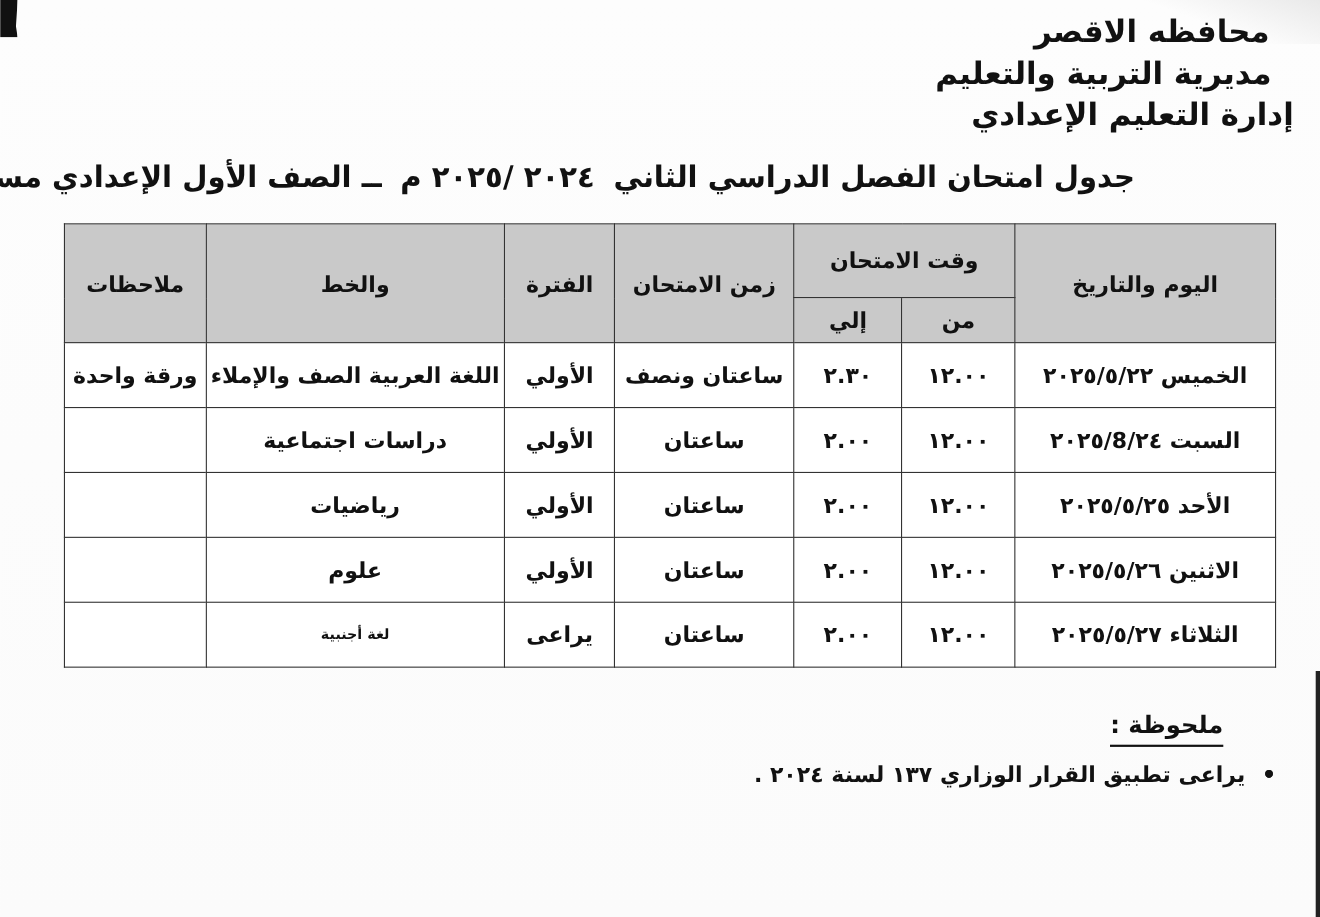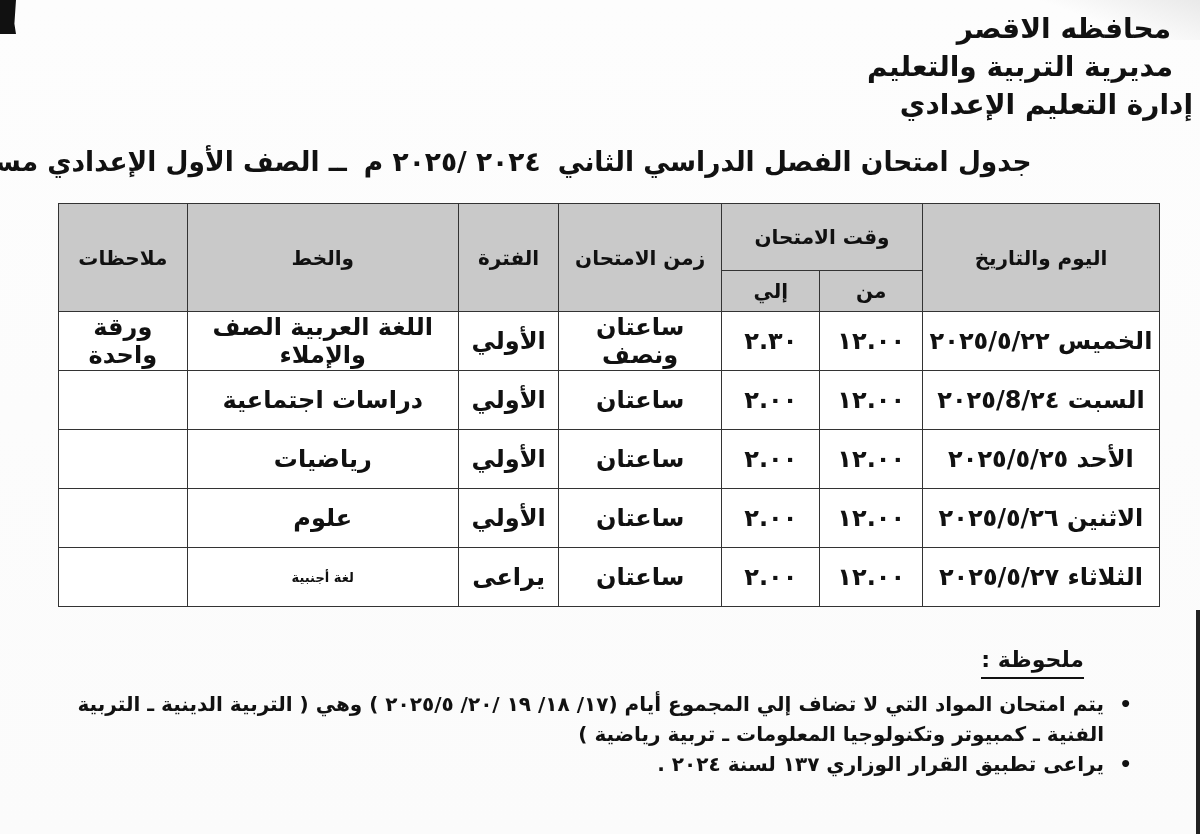--- a/index.html
+++ b/index.html
@@ -47,7 +47,7 @@
     }
     .header-block {
       position: absolute;
-      right: 7px;
+      right: 24px;
       top: 10px;
       width: 420px;
       text-align: right;

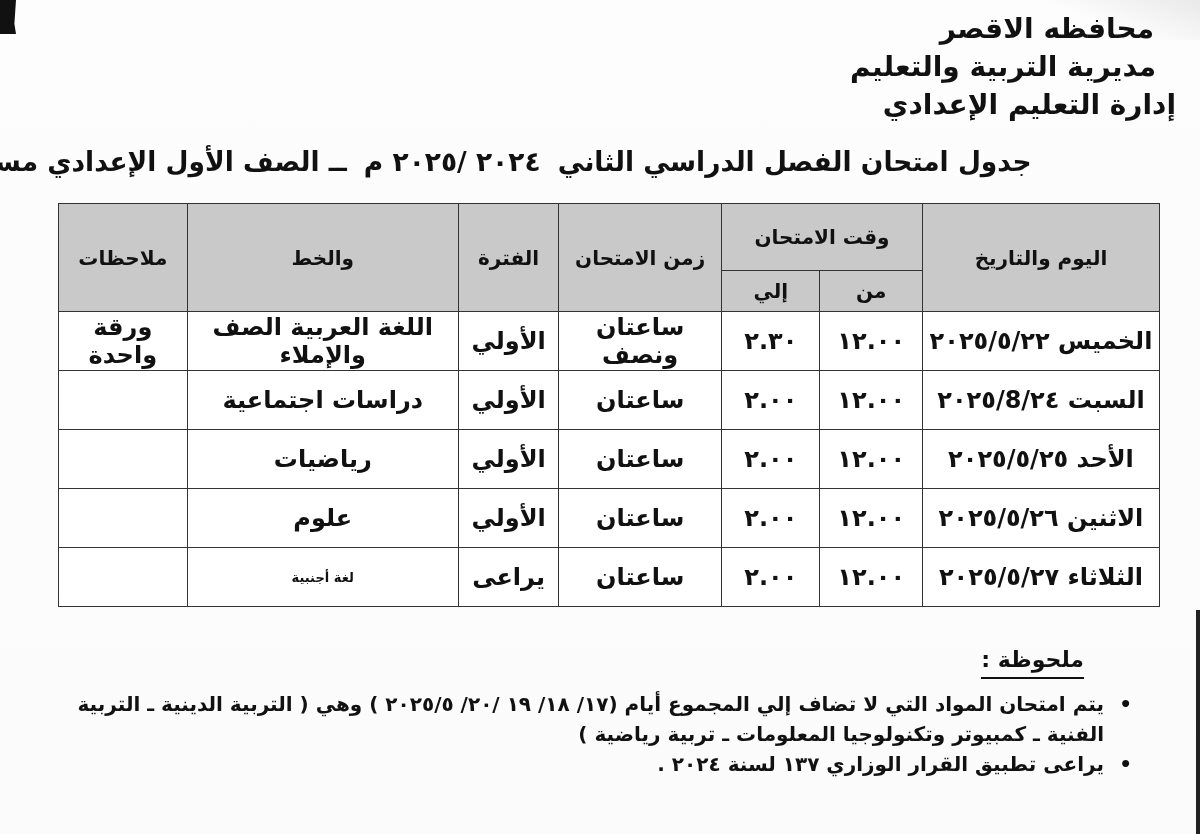--- a/index.html
+++ b/index.html
@@ -102,7 +102,7 @@
     .hdr-sub { height: 40px; }
     table.schedule td {
       height: 58px;
-      font-size: 24px;
+      font-size: 20px;
       background: #ffffff;
     }
     td.subject-cell { font-size: 16px; }

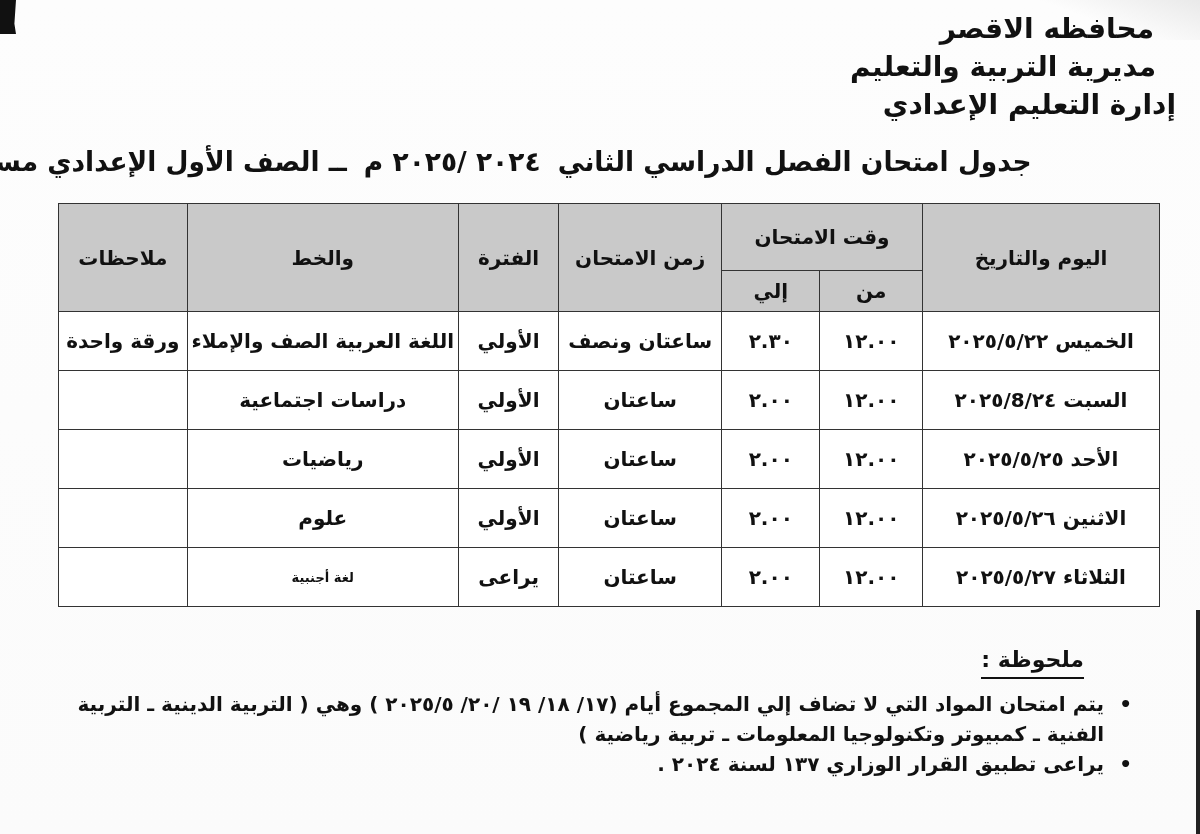--- a/index.html
+++ b/index.html
@@ -120,7 +120,7 @@
 
     .notes-section {
       position: absolute;
-      right: 68px;
+      right: 40px;
       top: 645px;
       width: 1100px;
       direction: rtl;

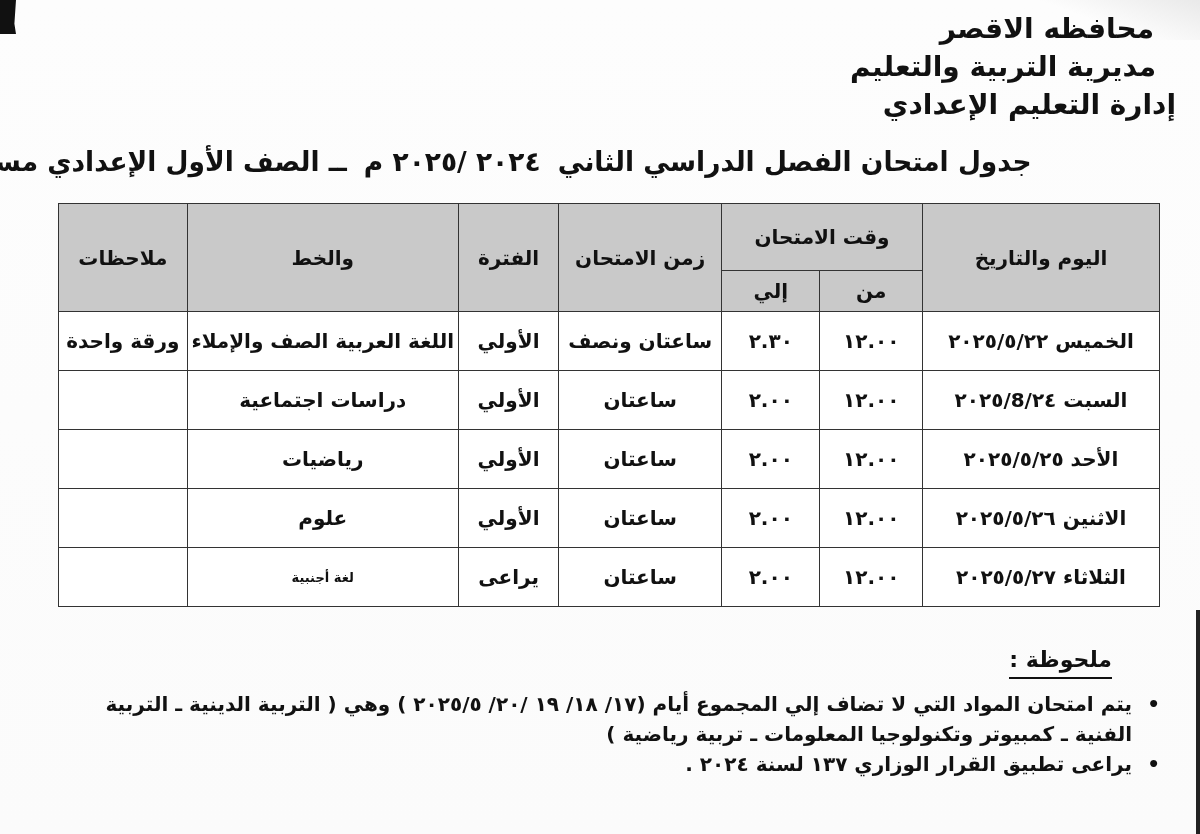--- a/index.html
+++ b/index.html
@@ -253,7 +253,6 @@
     <ul class="notes-list">
       <li class="note-item">
         <span class="note-bullet">•</span>
-        <span class="note-text">يتم امتحان المواد التي لا تضاف إلي المجموع أيام (١٧/ ١٨/ ١٩ /٢٠/ ٢٠٢٥/٥ ) وهي ( التربية الدينية ـ التربية الفنية ـ كمبيوتر وتكنولوجيا المعلومات ـ تربية رياضية )</span>
       </li>
       <li class="note-item">
         <span class="note-bullet">•</span>

